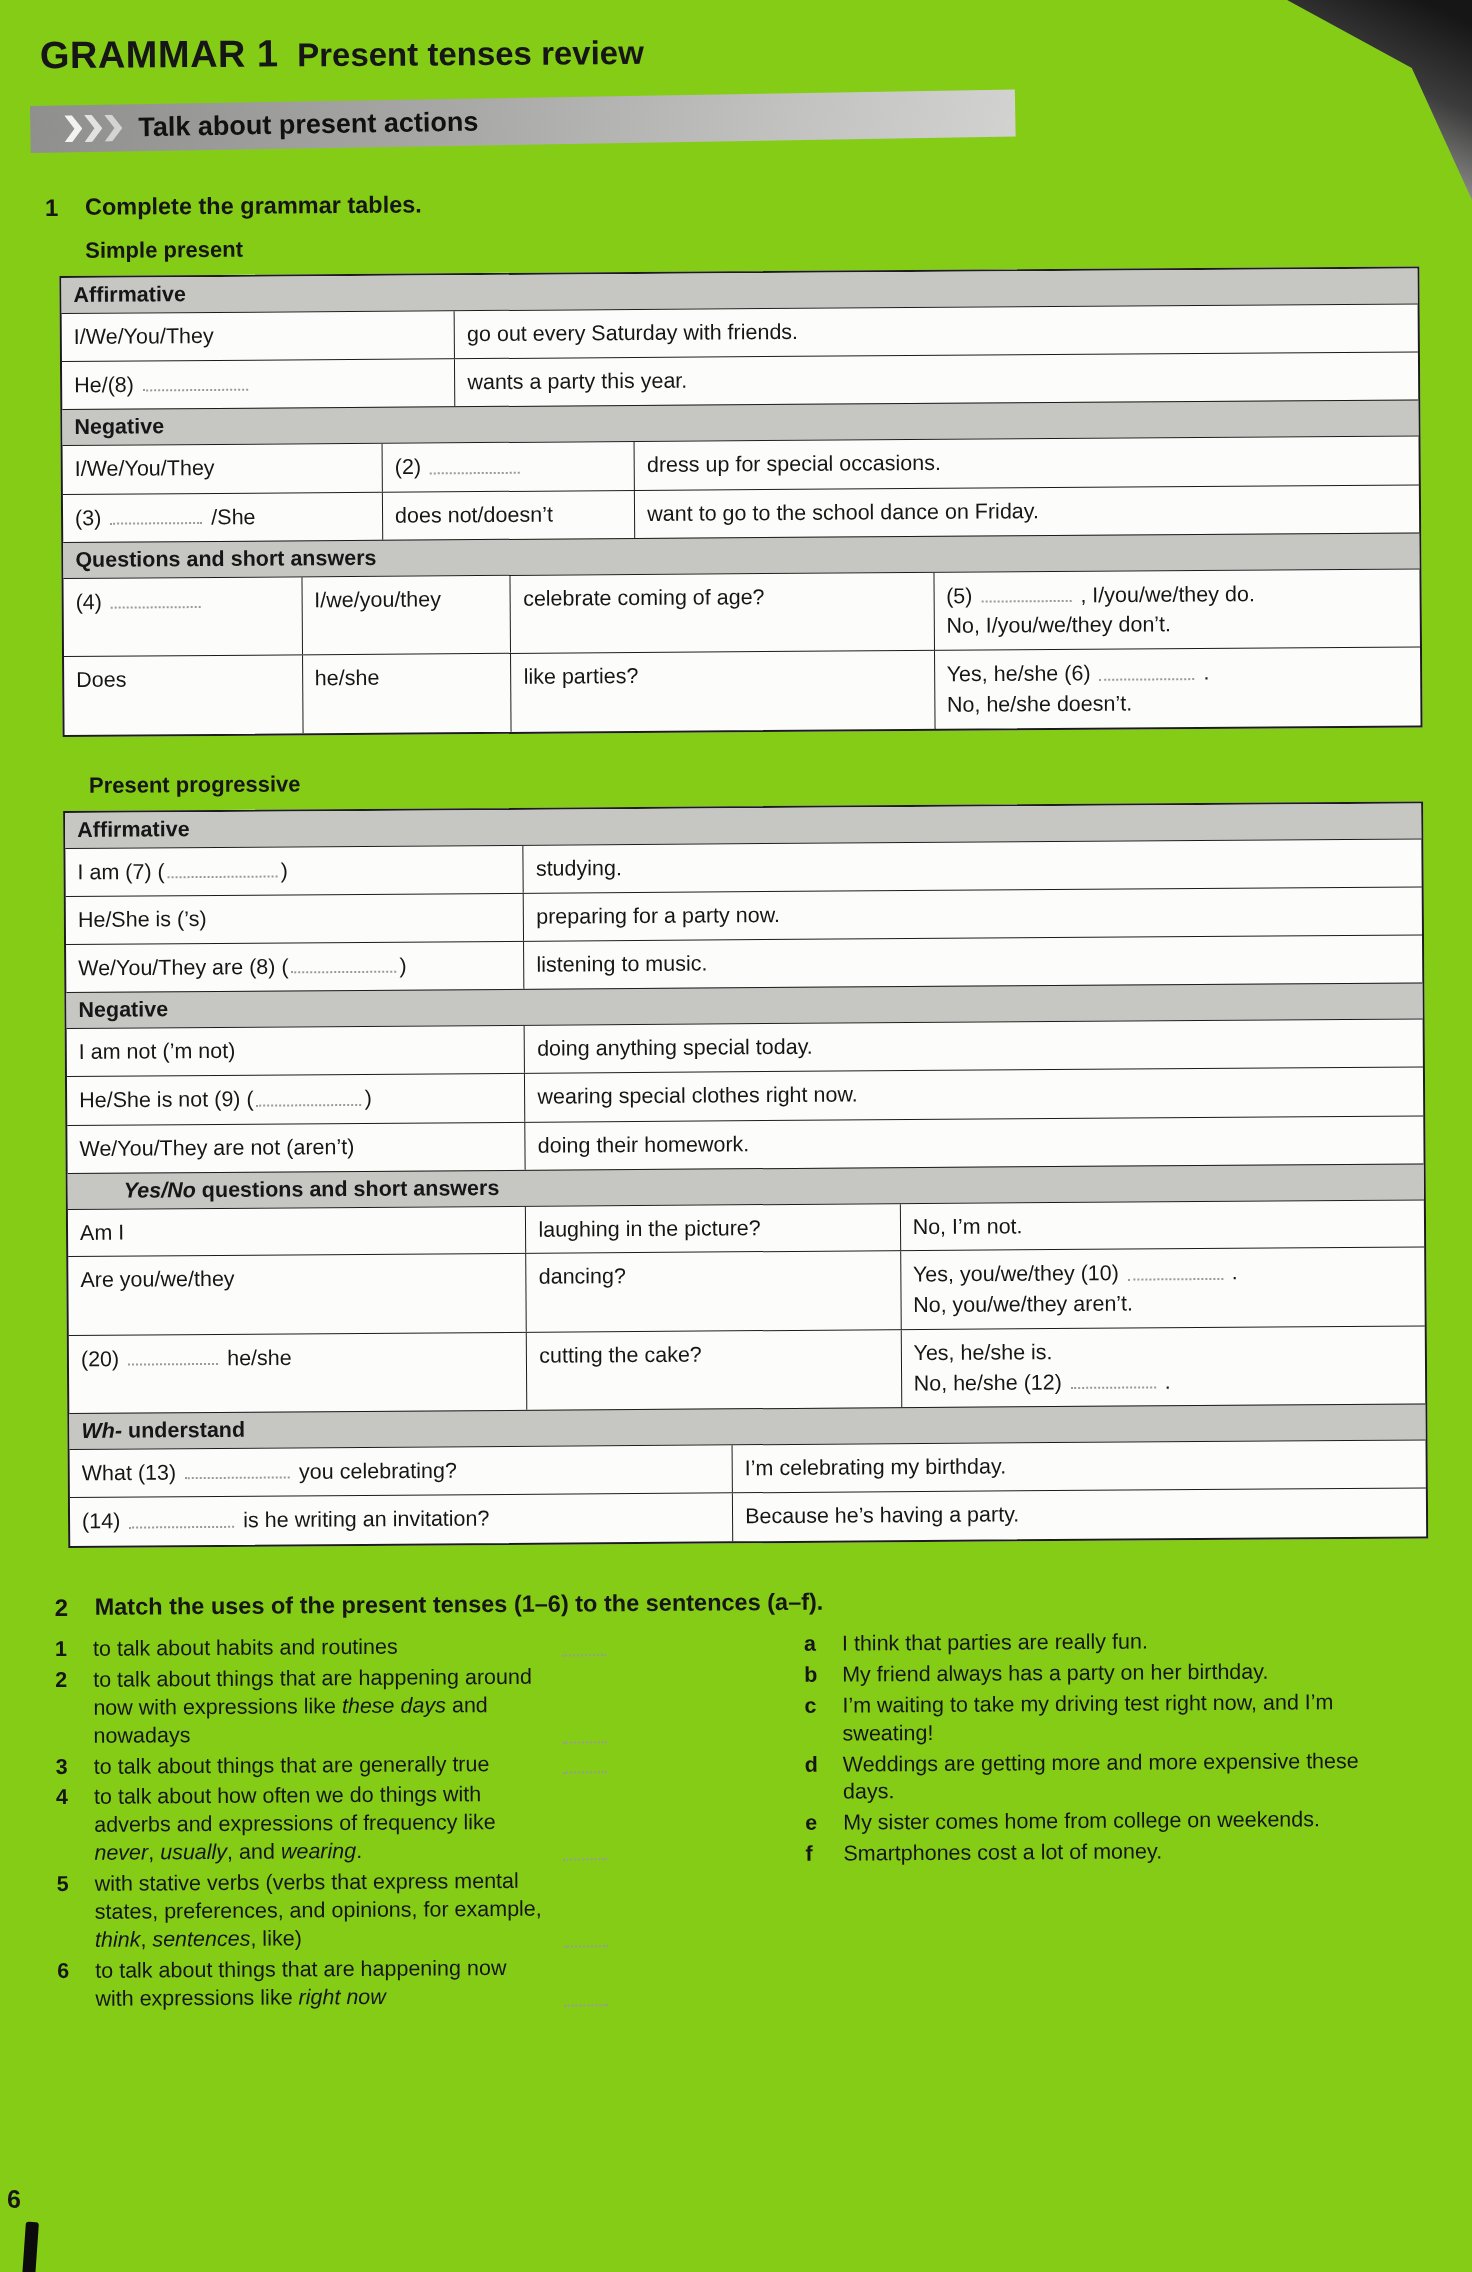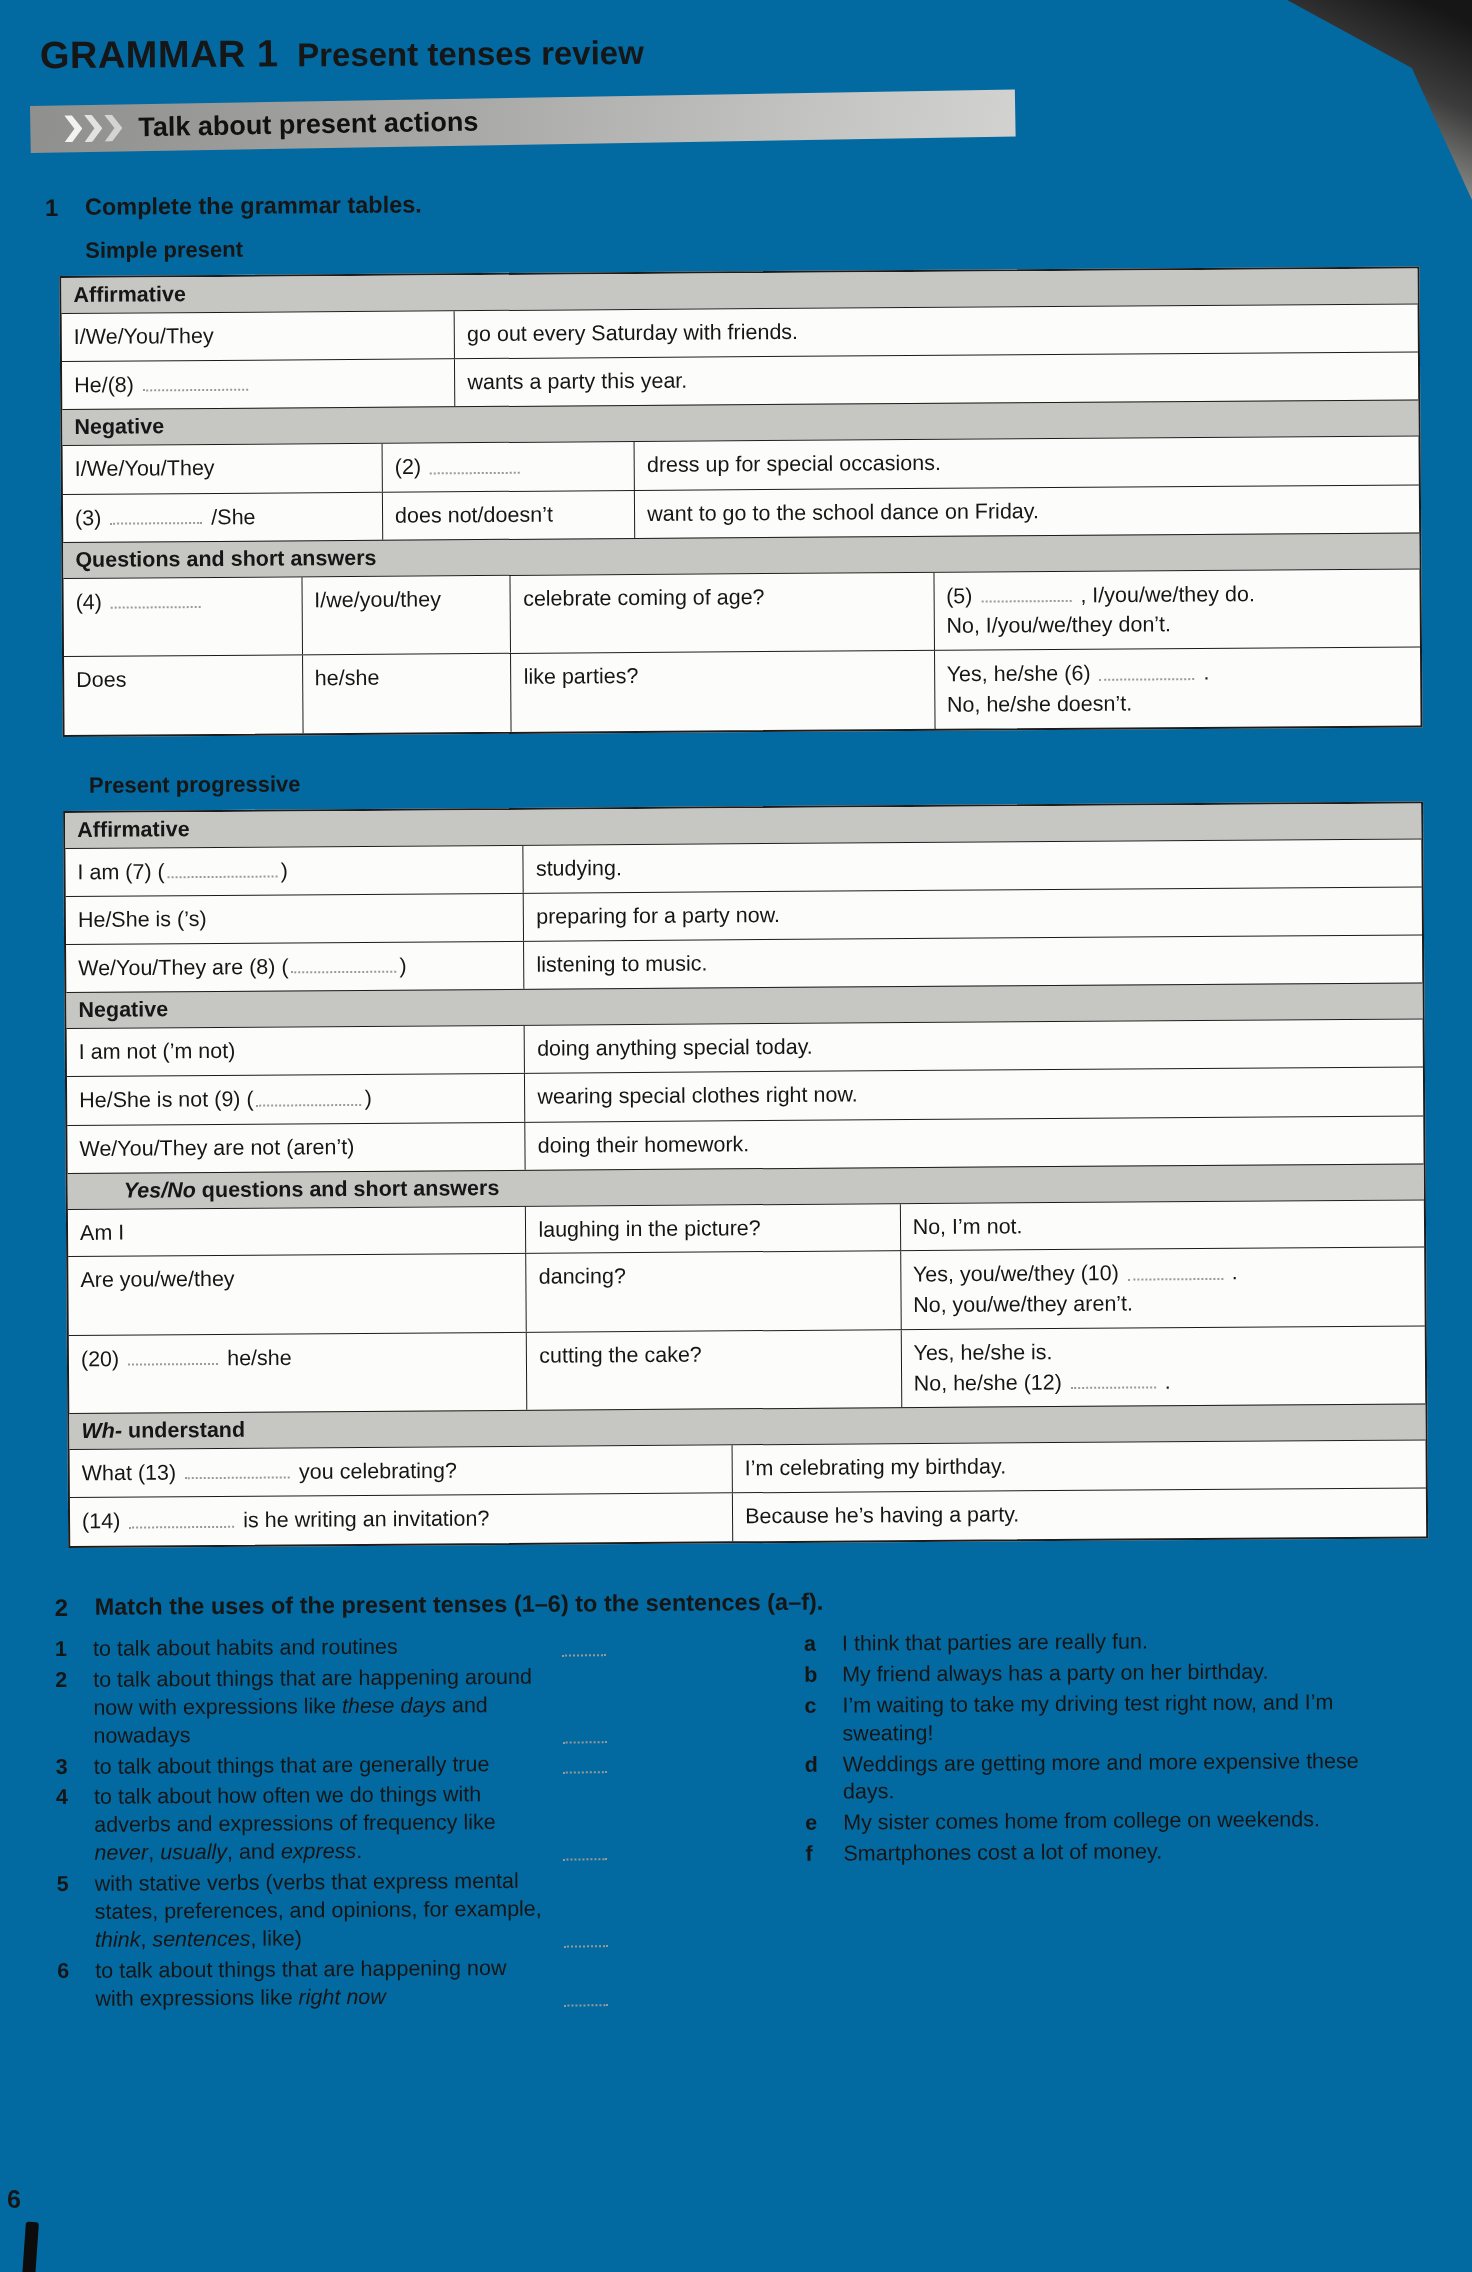--- a/index.html
+++ b/index.html
@@ -7,7 +7,7 @@
   body { width: 1472px; height: 2272px; background: #d8d8d6; }
   .page {
     position: relative; width: 1472px; height: 2272px;
-    background: #0369a1; overflow: hidden;
+    background: #84cc16; overflow: hidden;
     font-family: "Liberation Sans", "DejaVu Sans", sans-serif;
     color: #161616;
   }

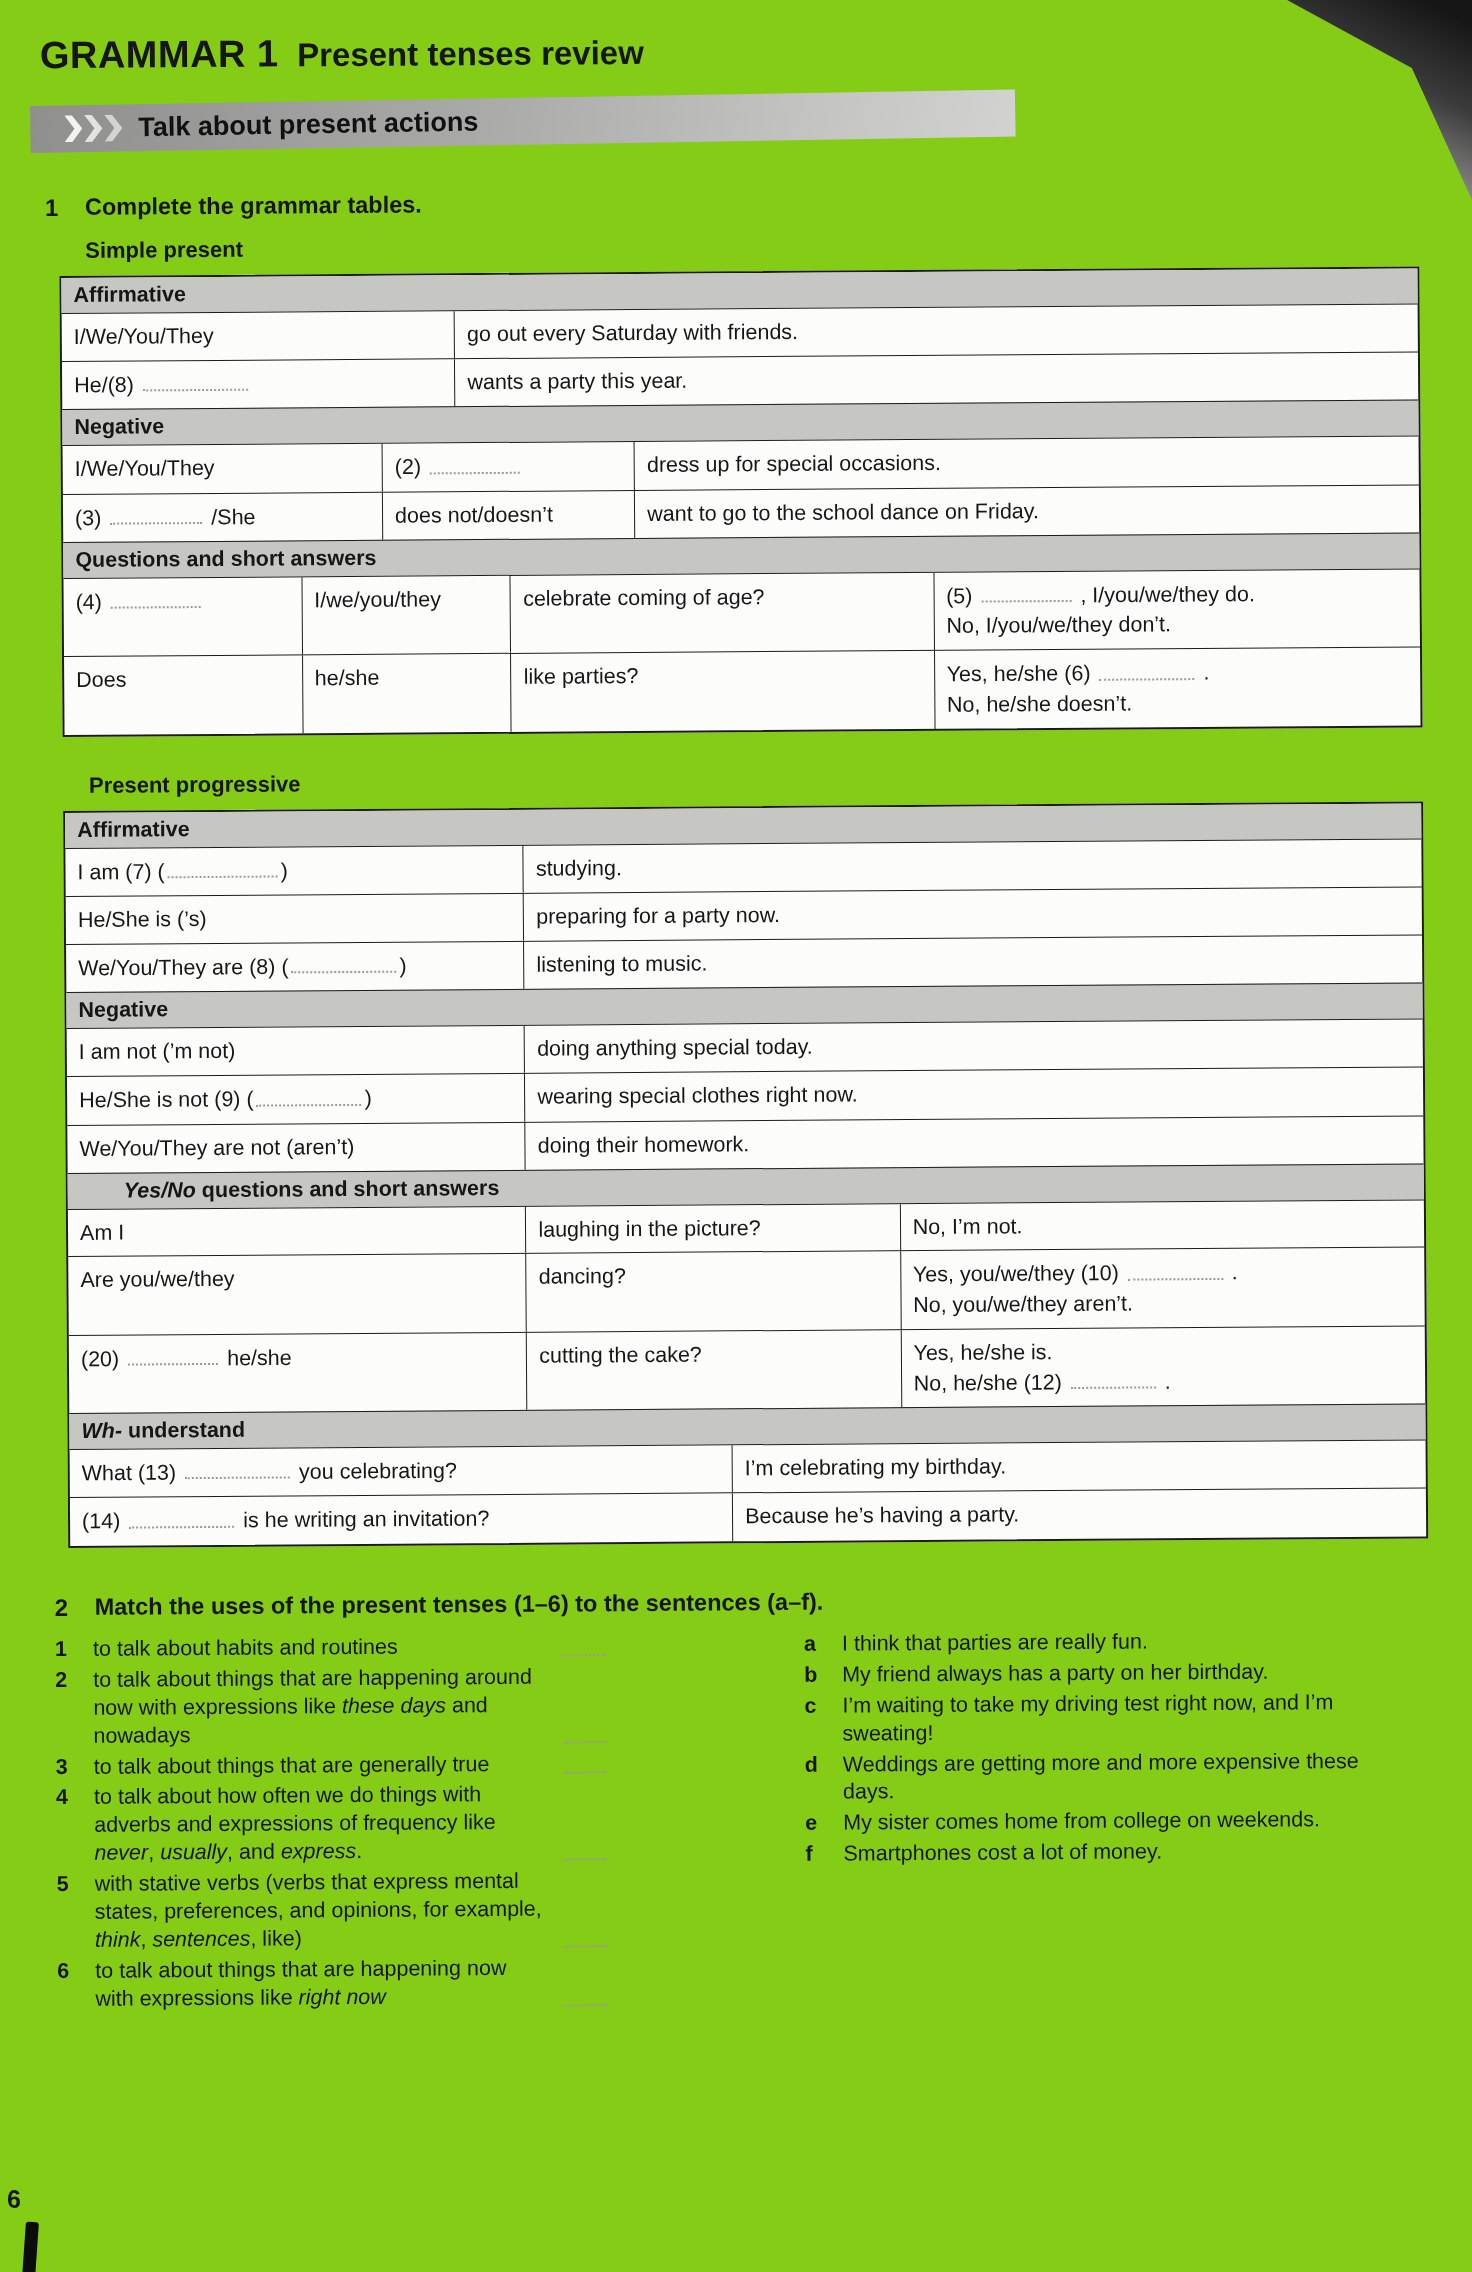--- a/index.html
+++ b/index.html
@@ -226,7 +226,7 @@
         </div>
         <div class="use-item">
           <span class="use-num">4</span>
-          <span class="use-text"><span>to talk about how often we do things with adverbs and expressions of frequency like </span><span style="font-style: italic;">never</span><span>, </span><span style="font-style: italic;">usually</span><span>, and </span><span style="font-style: italic;">express</span><span>.</span></span>
+          <span class="use-text"><span>to talk about how often we do things with adverbs and expressions of frequency like </span><span style="font-style: italic;">never</span><span>, </span><span style="font-style: italic;">usually</span><span>, and </span><span style="font-style: italic;">wearing</span><span>.</span></span>
           <span class="match-blank"></span>
         </div>
         <div class="use-item">

